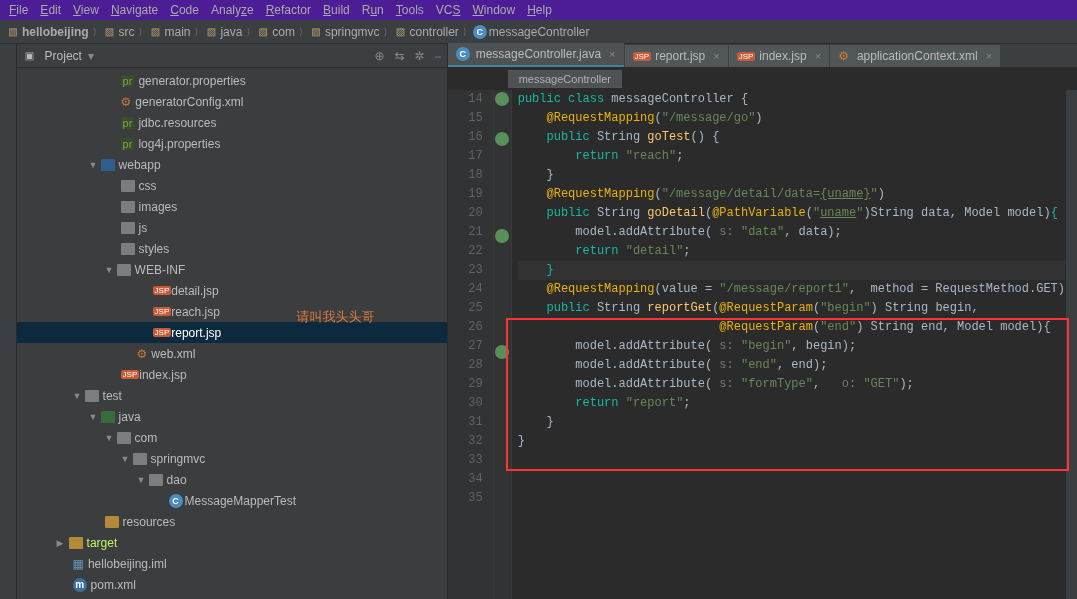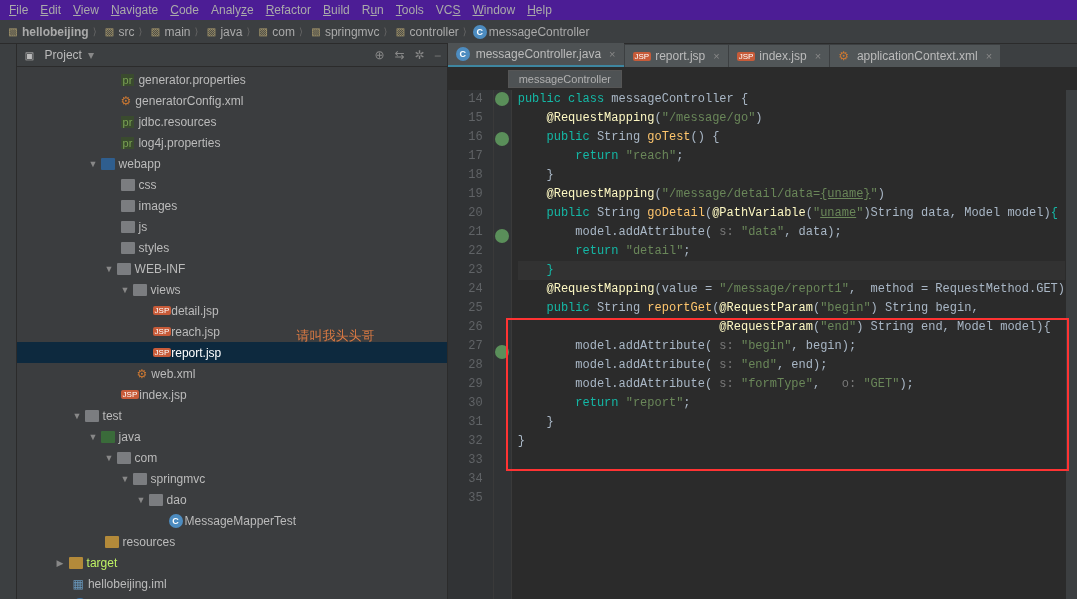--- a/index.html
+++ b/index.html
@@ -125,7 +125,7 @@
   .code-lines { flex:1; padding-left:6px; line-height:19px; color:#a9b7c6; }
   .code-lines pre { margin:0; font-family:inherit; }
   .kw { color:#14b8a6; }
-  .ann { color:#fef9c3;font-family:Liberation Mono, monospace; }
+  .ann { color:#eab308;font-family:Liberation Mono, monospace; }
   .str { color:#6a8759; }
   .hint { color:#787878; }
   .fn { color:#ffc66d; }

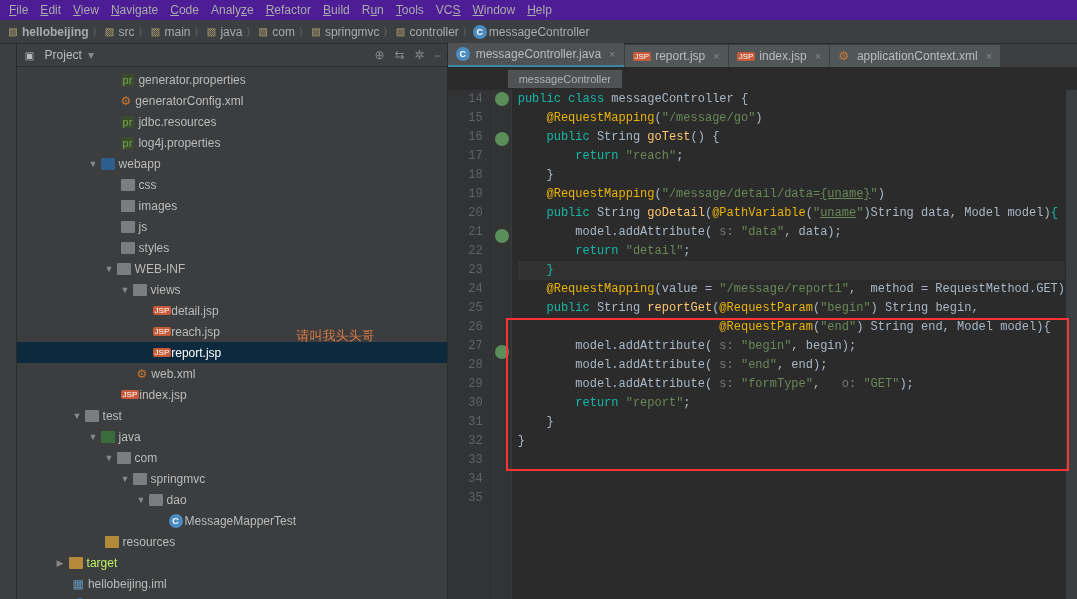--- a/index.html
+++ b/index.html
@@ -276,12 +276,6 @@
           <span class="tree-arrow down"></span>
           <span class="ico-folder"></span>
           <span>WEB-INF</span>
-        </div>
-      <div class="tree-row">
-          <span class="tree-indent" style="width:98px"></span>
-          <span class="tree-arrow down"></span>
-          <span class="ico-folder"></span>
-          <span>views</span>
         </div>
       <div class="tree-row">
           <span class="tree-indent" style="width:130px"></span>

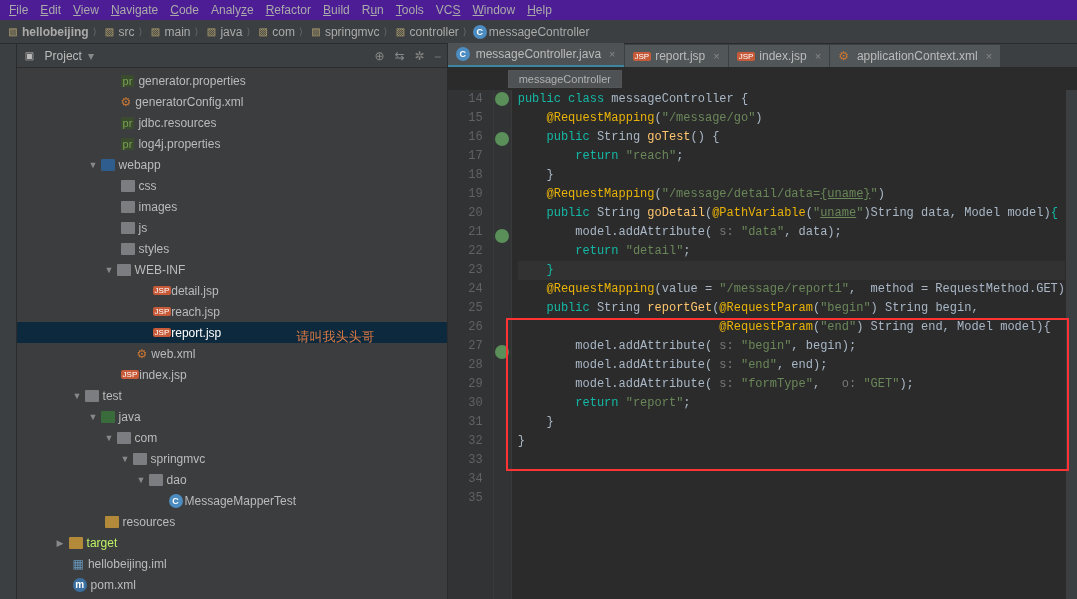--- a/index.html
+++ b/index.html
@@ -223,7 +223,7 @@
       </div>
     </div>
     <div class="tree tree-wrap">
-      <div class="overlay-text" style="left:280px; top:260px;">请叫我头头哥</div>
+      <div class="overlay-text" style="left:280px; top:240px;">请叫我头头哥</div>
 
       <div class="tree-row">
           <span class="tree-indent" style="width:98px"></span>

